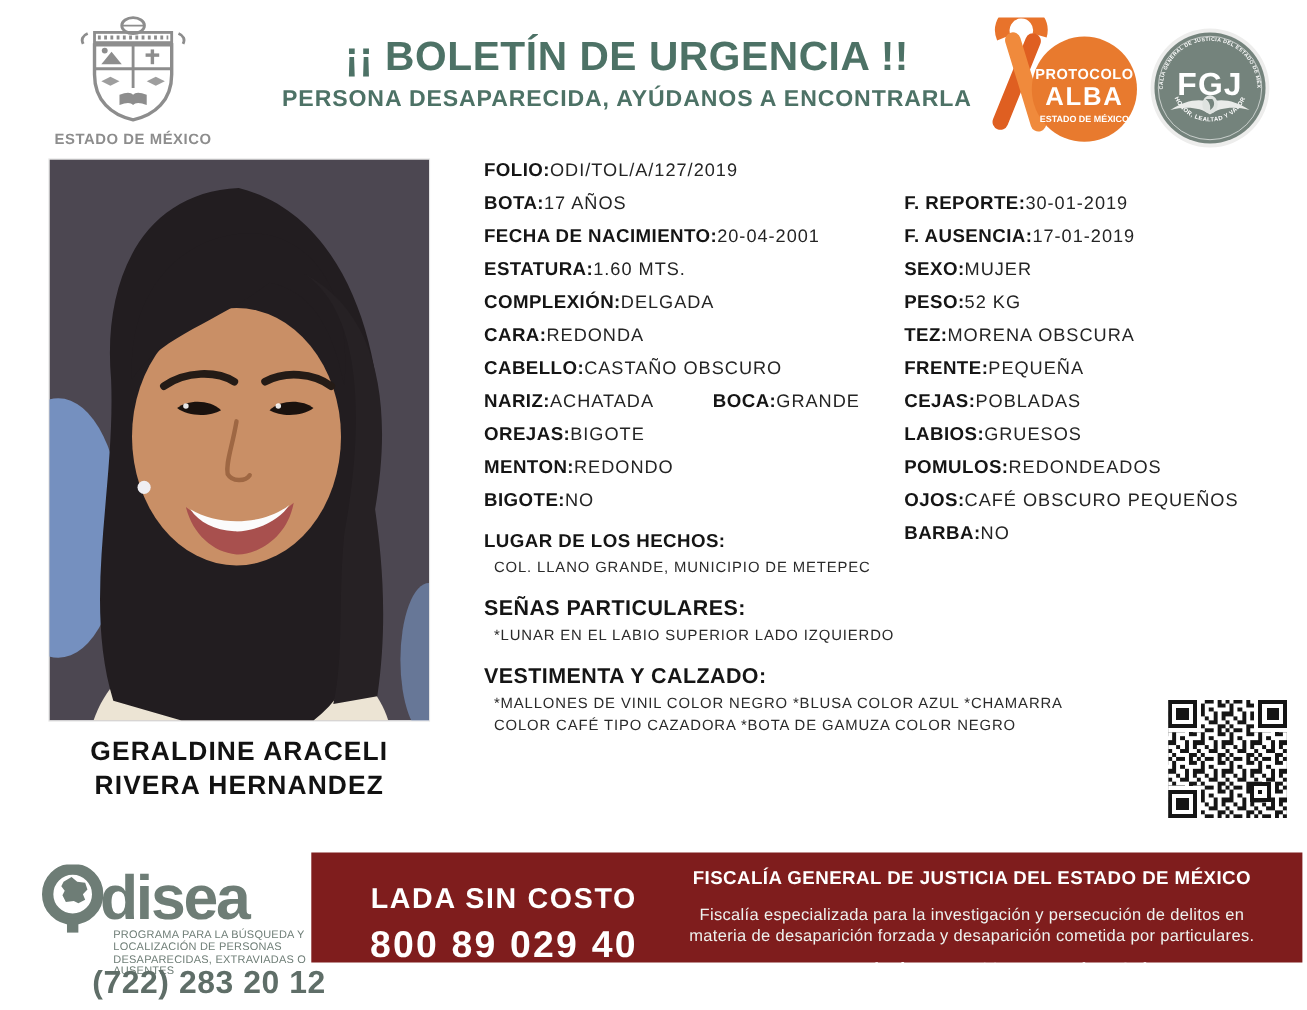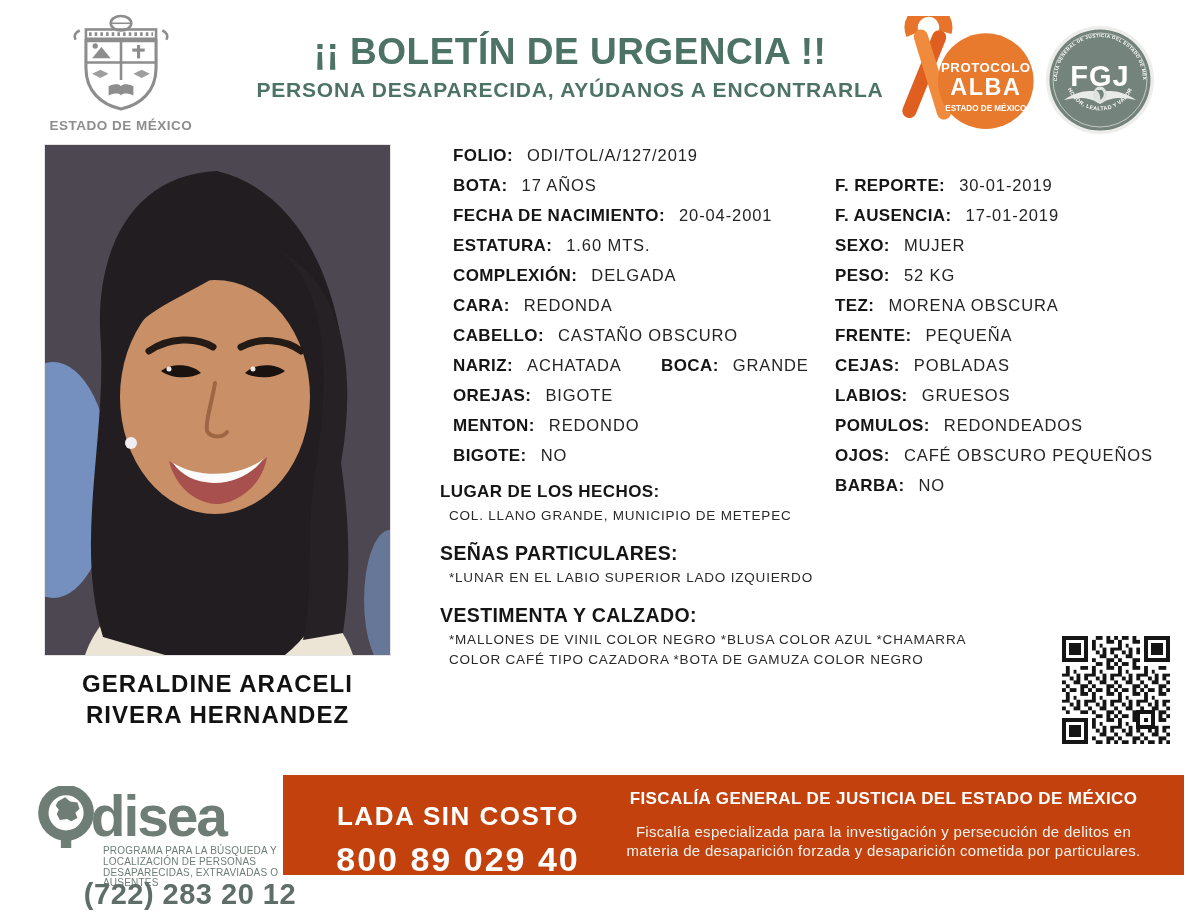--- a/index.html
+++ b/index.html
@@ -26,7 +26,7 @@
   .col-left{position:absolute;left:440px;top:140px;width:600px;}
   .col-right{position:absolute;left:822px;top:170px;width:360px;}
   .row{height:30px;line-height:30px;white-space:nowrap;position:relative;}
-  .lbl{font-weight:bold;font-size:17px;letter-spacing:.4px;color:#151515;margin-left:13px;}
+  .lbl{font-weight:bold;font-size:17px;letter-spacing:.4px;color:#151515;}
   .val{font-size:16.5px;letter-spacing:.9px;color:#242424;margin-left:14px;}
   .pair2{position:absolute;left:208px;top:0;}
   .section{margin-top:8px;}

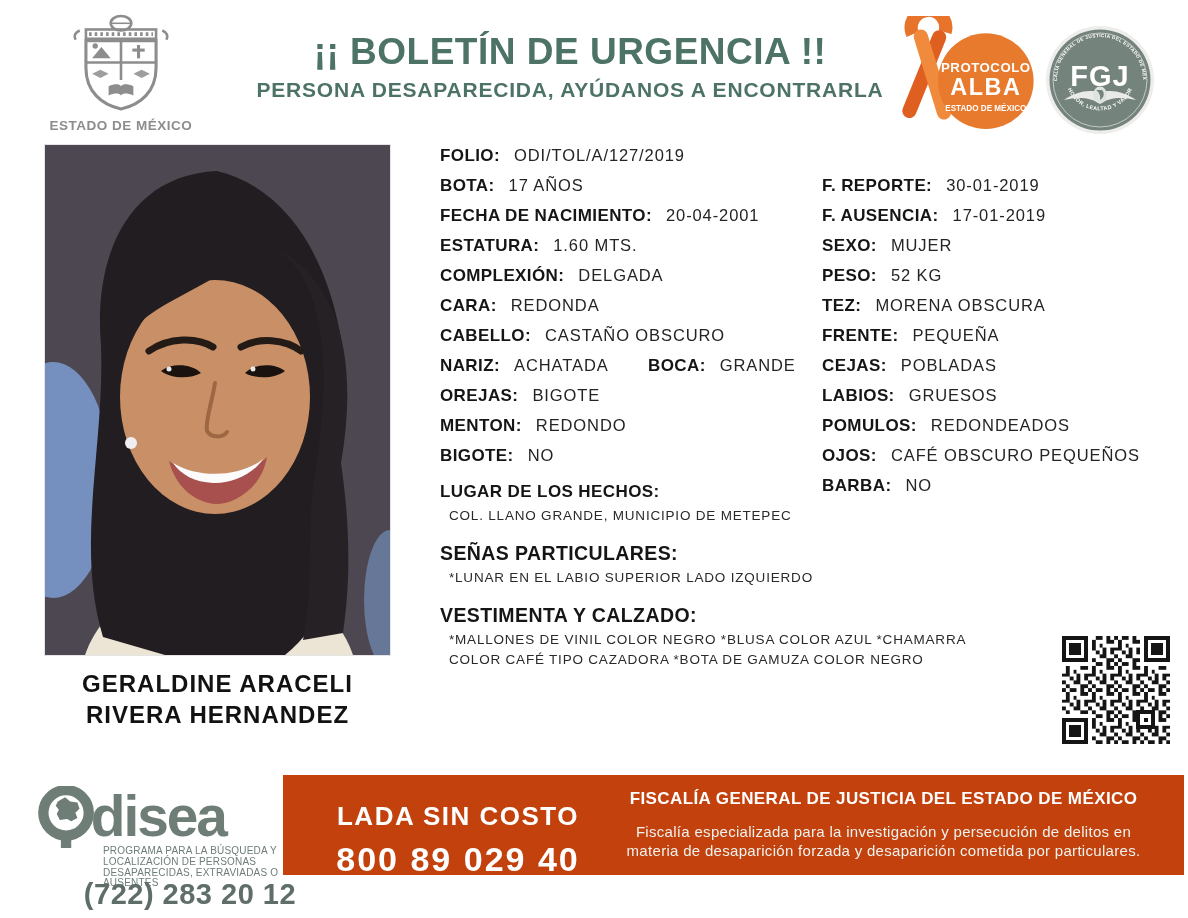--- a/index.html
+++ b/index.html
@@ -27,7 +27,7 @@
   .col-right{position:absolute;left:822px;top:170px;width:360px;}
   .row{height:30px;line-height:30px;white-space:nowrap;position:relative;}
   .lbl{font-weight:bold;font-size:17px;letter-spacing:.4px;color:#151515;}
-  .val{font-size:16.5px;letter-spacing:.9px;color:#242424;margin-left:14px;}
+  .val{font-size:16.5px;letter-spacing:.9px;color:#242424;margin-left:0;}
   .pair2{position:absolute;left:208px;top:0;}
   .section{margin-top:8px;}
   .sec-label{font-weight:bold;font-size:17px;letter-spacing:.4px;color:#151515;line-height:28px;}

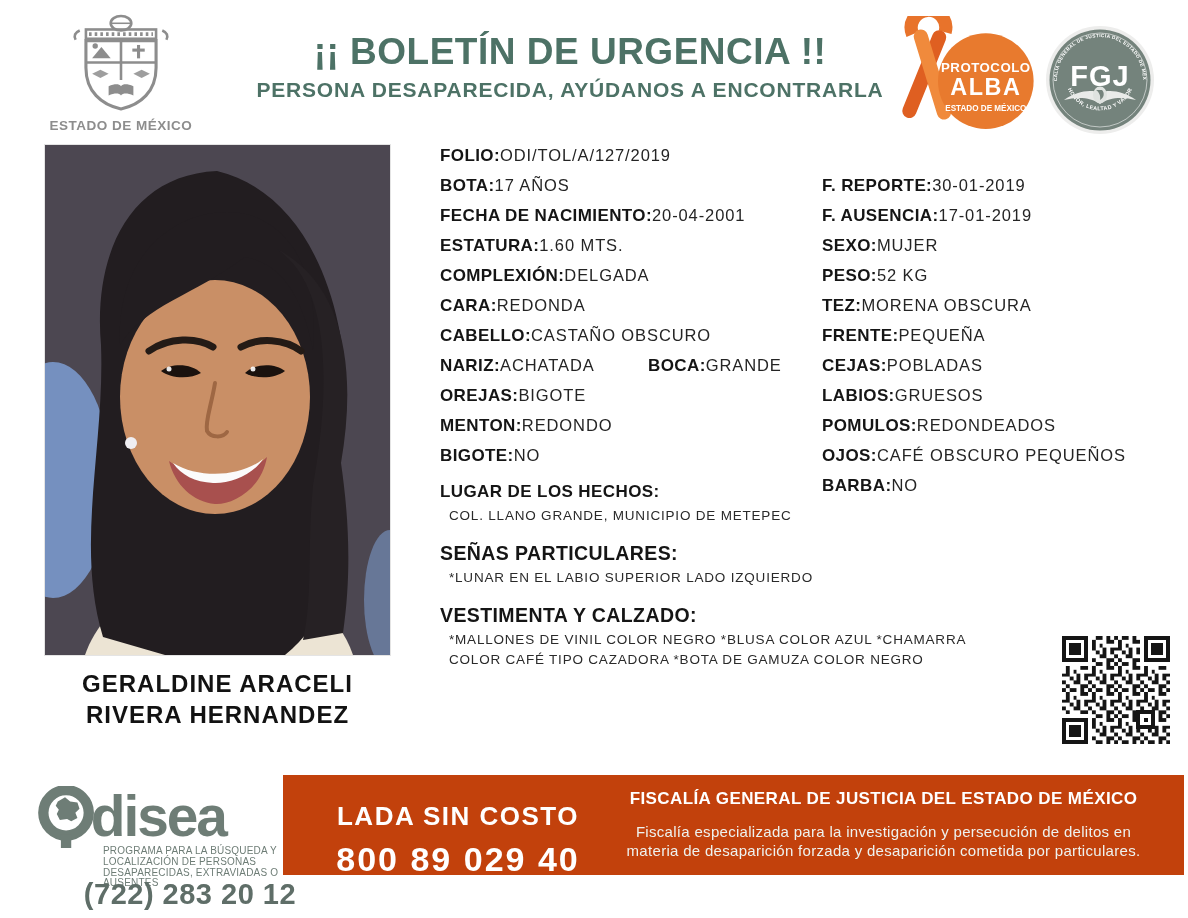--- a/index.html
+++ b/index.html
@@ -46,7 +46,7 @@
                color:#6e7d76;letter-spacing:.2px;}
   .odisea-phone{position:absolute;left:0;top:92px;width:330px;text-align:center;
                 font-size:29px;font-weight:bold;color:#5f6e68;letter-spacing:.5px;}
-  .footer-bar{position:absolute;left:283px;top:775px;width:901px;height:100px;background:#c2410c;}
+  .footer-bar{position:absolute;left:283px;top:775px;width:901px;height:100px;background:#7f1d1d;}
   .lada{position:absolute;left:35px;top:26px;width:280px;text-align:center;color:#fff;}
   .lada-label{font-size:26px;font-weight:bold;letter-spacing:1.5px;}
   .lada-phone{font-size:34px;font-weight:bold;letter-spacing:2px;margin-top:8px;}

